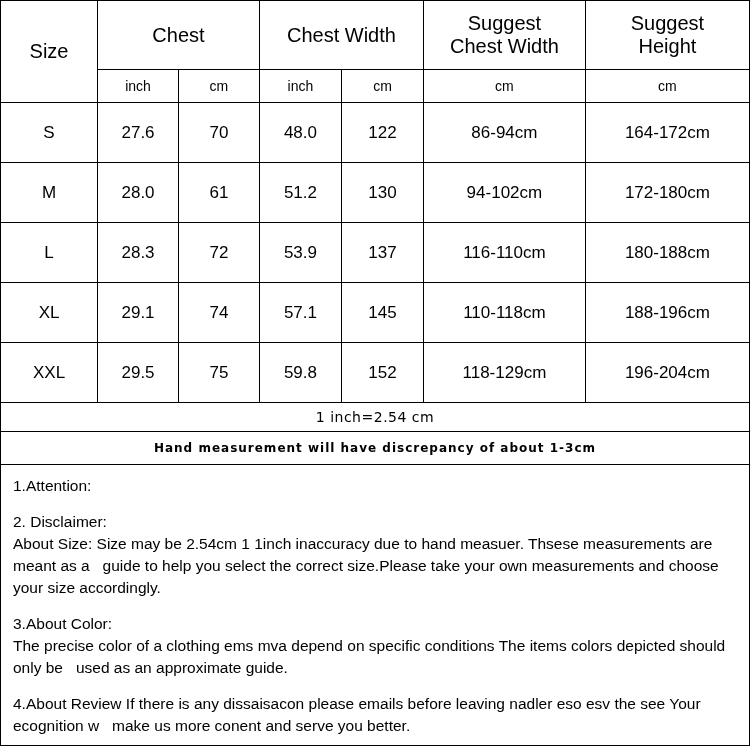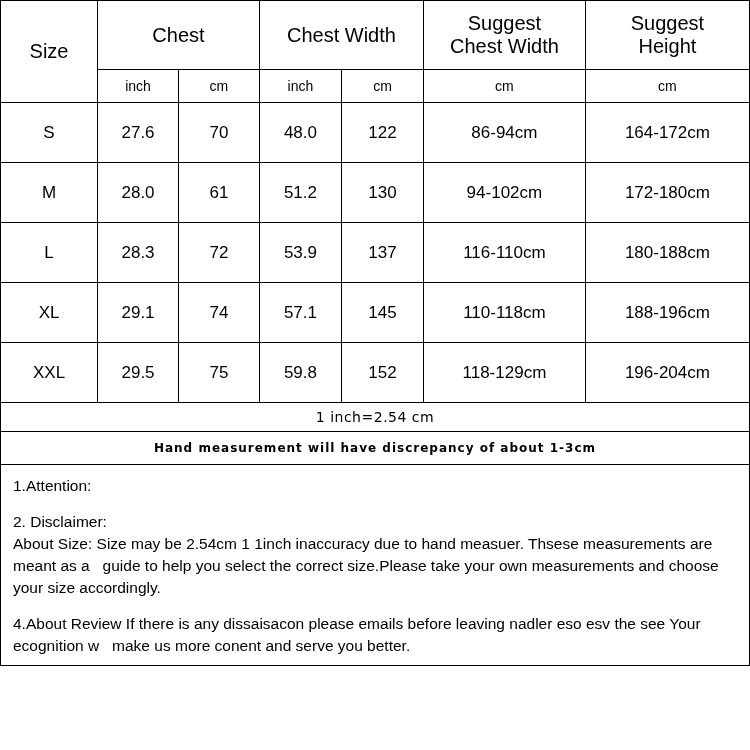--- a/index.html
+++ b/index.html
@@ -178,6 +178,7 @@
   <div class="textblock">
     <p class="para"><span>1.Attention:</span><br></p>
     <p class="para"><span>2. Disclaimer:</span><br><span>About Size: Size may be 2.54cm 1 1inch inaccuracy due to hand measuer. Thsese measurements are meant as a   guide to help you select the correct size.Please take your own measurements and choose your size accordingly.</span></p>
+    <p class="para"><span>3.About Color:</span><br><span>The precise color of a clothing ems mva depend on specific conditions The items colors depicted should only be   used as an approximate guide.</span></p>
     <p class="para"><span>4.About Review If there is any dissaisacon please emails before leaving nadler eso esv the see Your ecognition w   make us more conent and serve you better.</span></p>
   </div>
 

